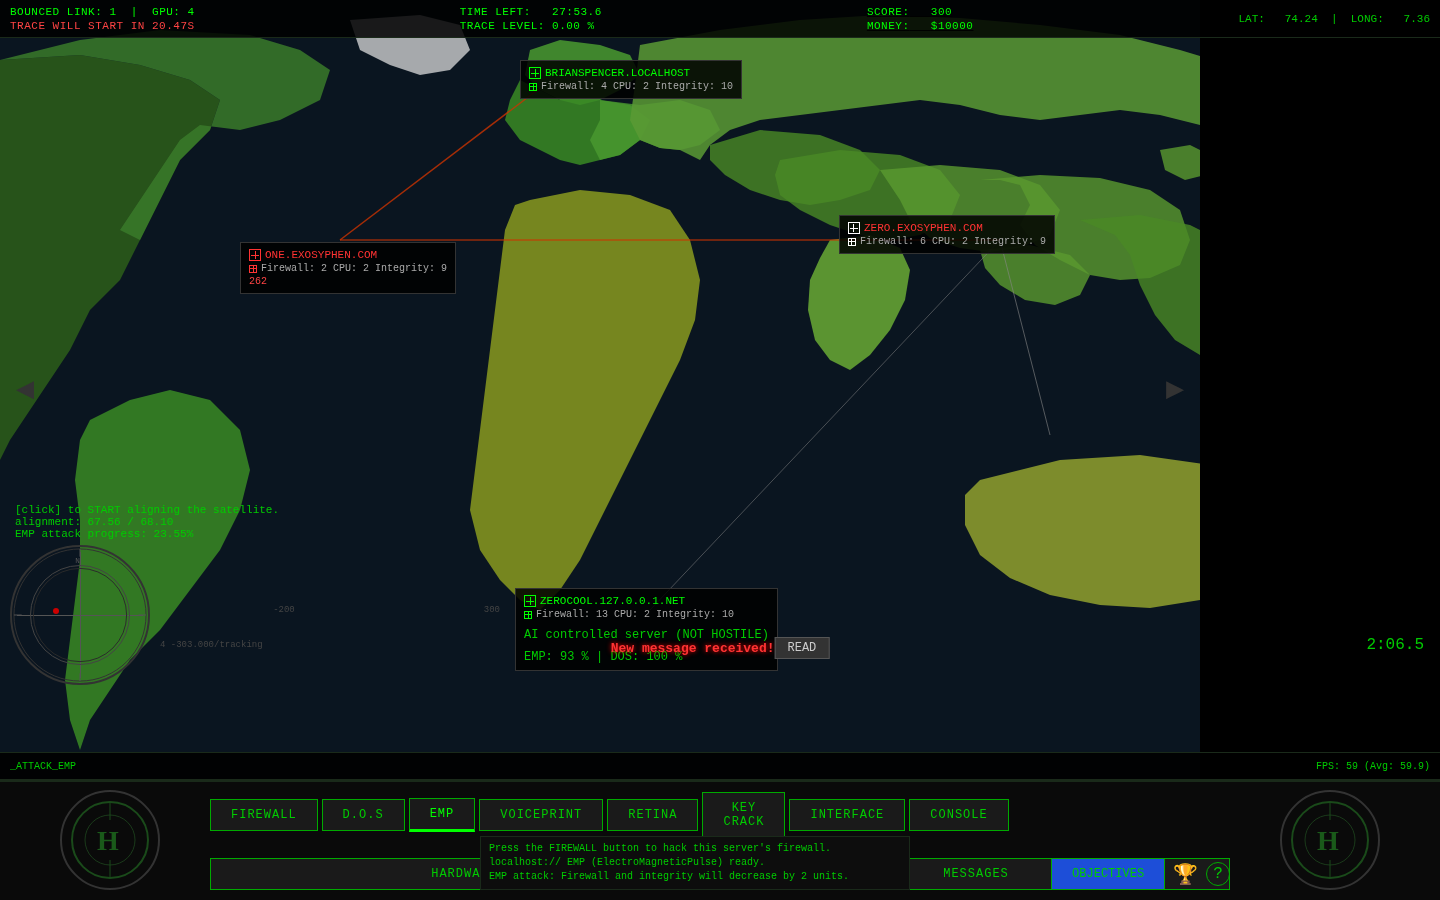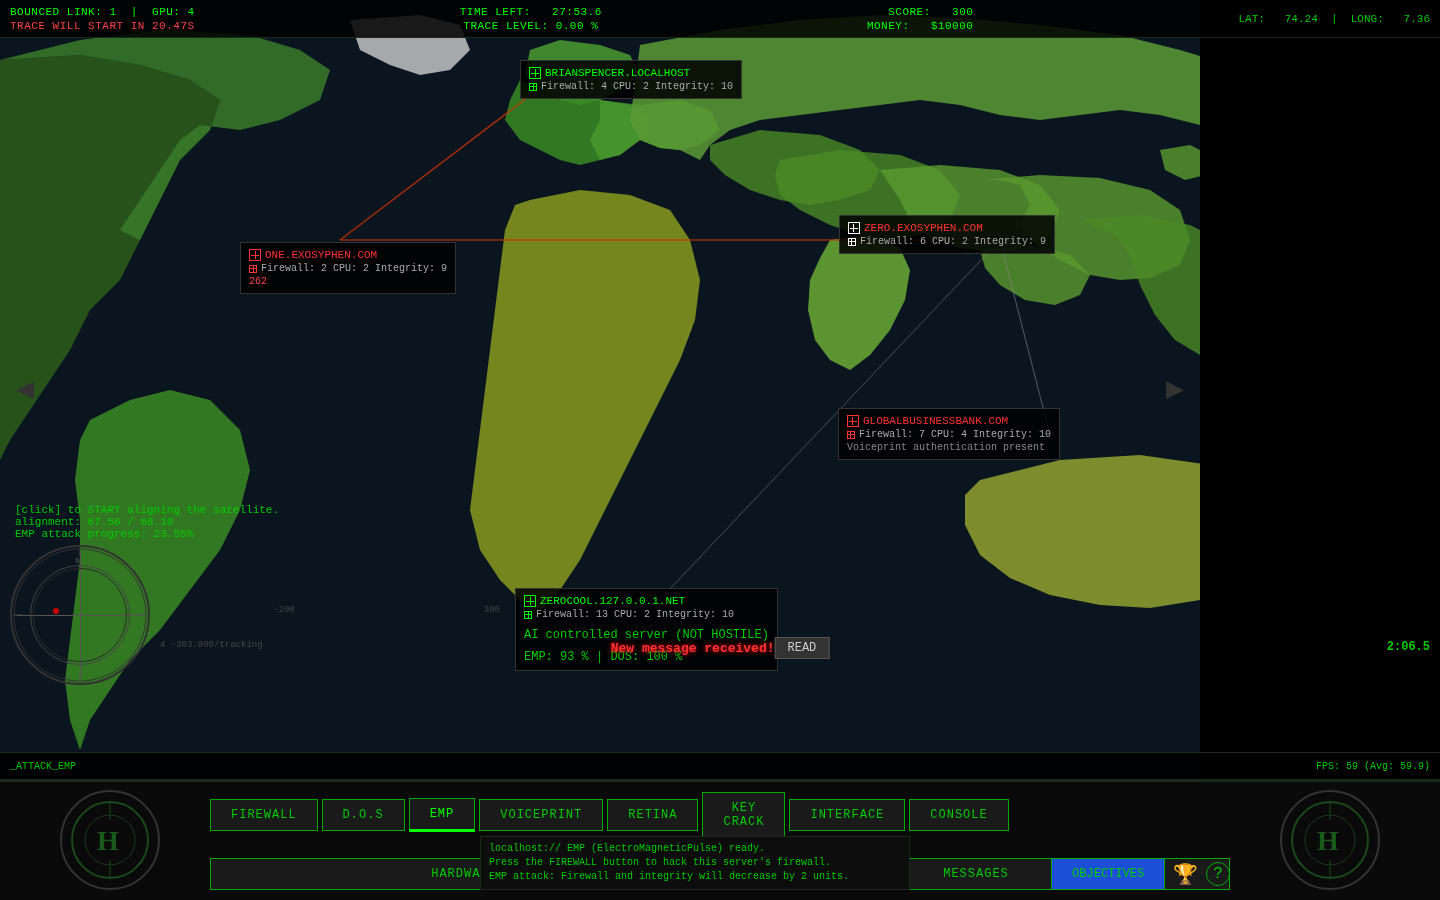--- a/index.html
+++ b/index.html
@@ -637,7 +637,7 @@
     </div>
     <div class="hud-text hud-text-red">Trace will start in 20.47s</div>
   </div>
-  <div class="hud-section" style="text-align:center;">
+  <div class="hud-section" style="">
     <div class="hud-text">
       <span>Time Left:</span>
       &nbsp;

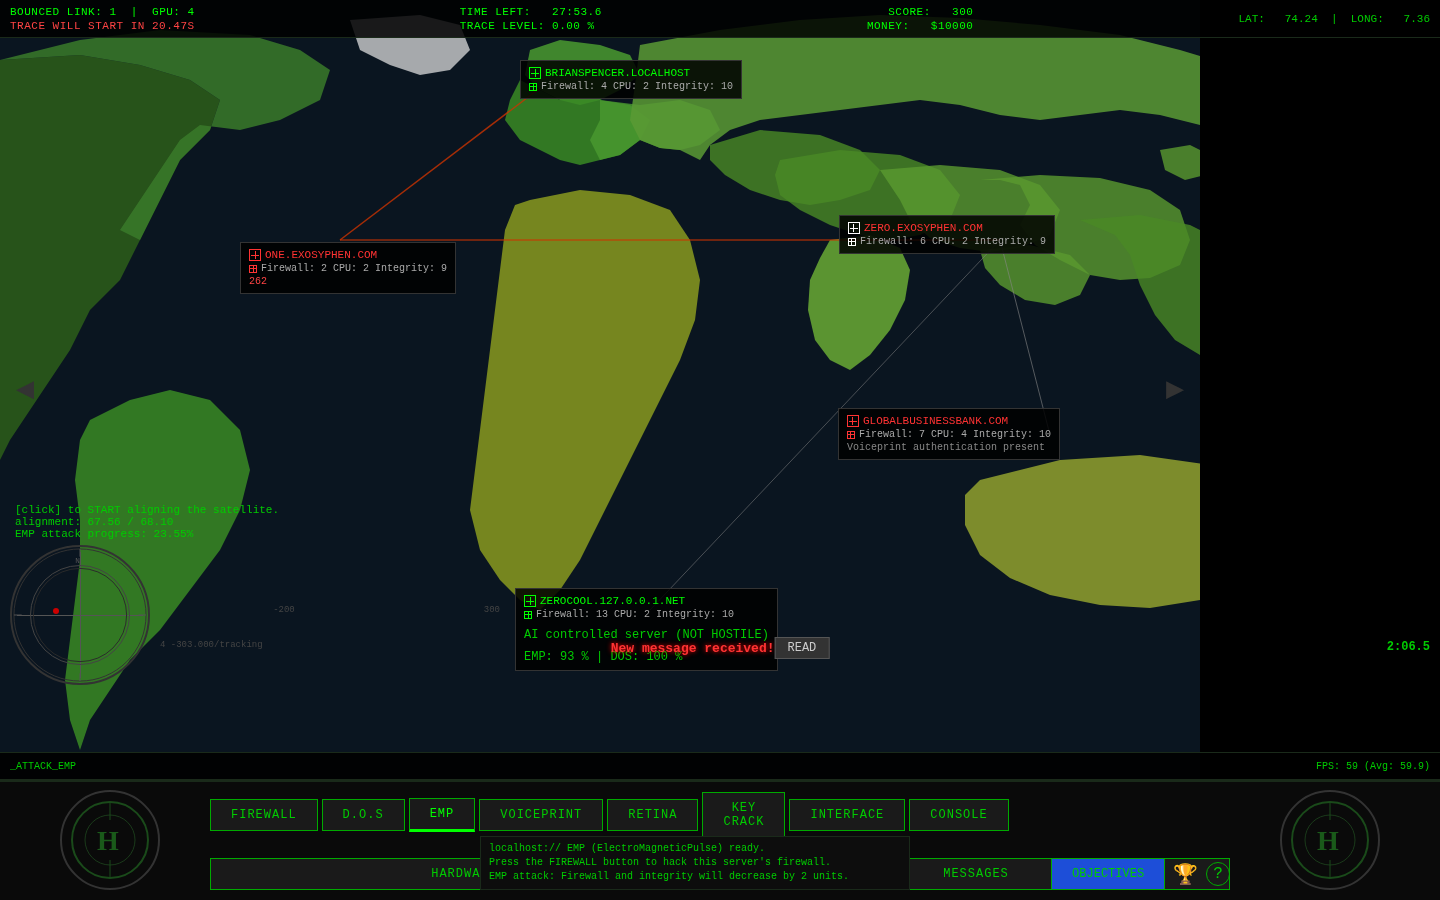--- a/index.html
+++ b/index.html
@@ -645,7 +645,7 @@
     </div>
     <div class="hud-text">Trace level: 0.00 %</div>
   </div>
-  <div class="hud-section" style="text-align:right;">
+  <div class="hud-section" style="text-align:left;text-decoration:underline;">
     <div class="hud-text">
       <span>Score:</span>
       &nbsp;

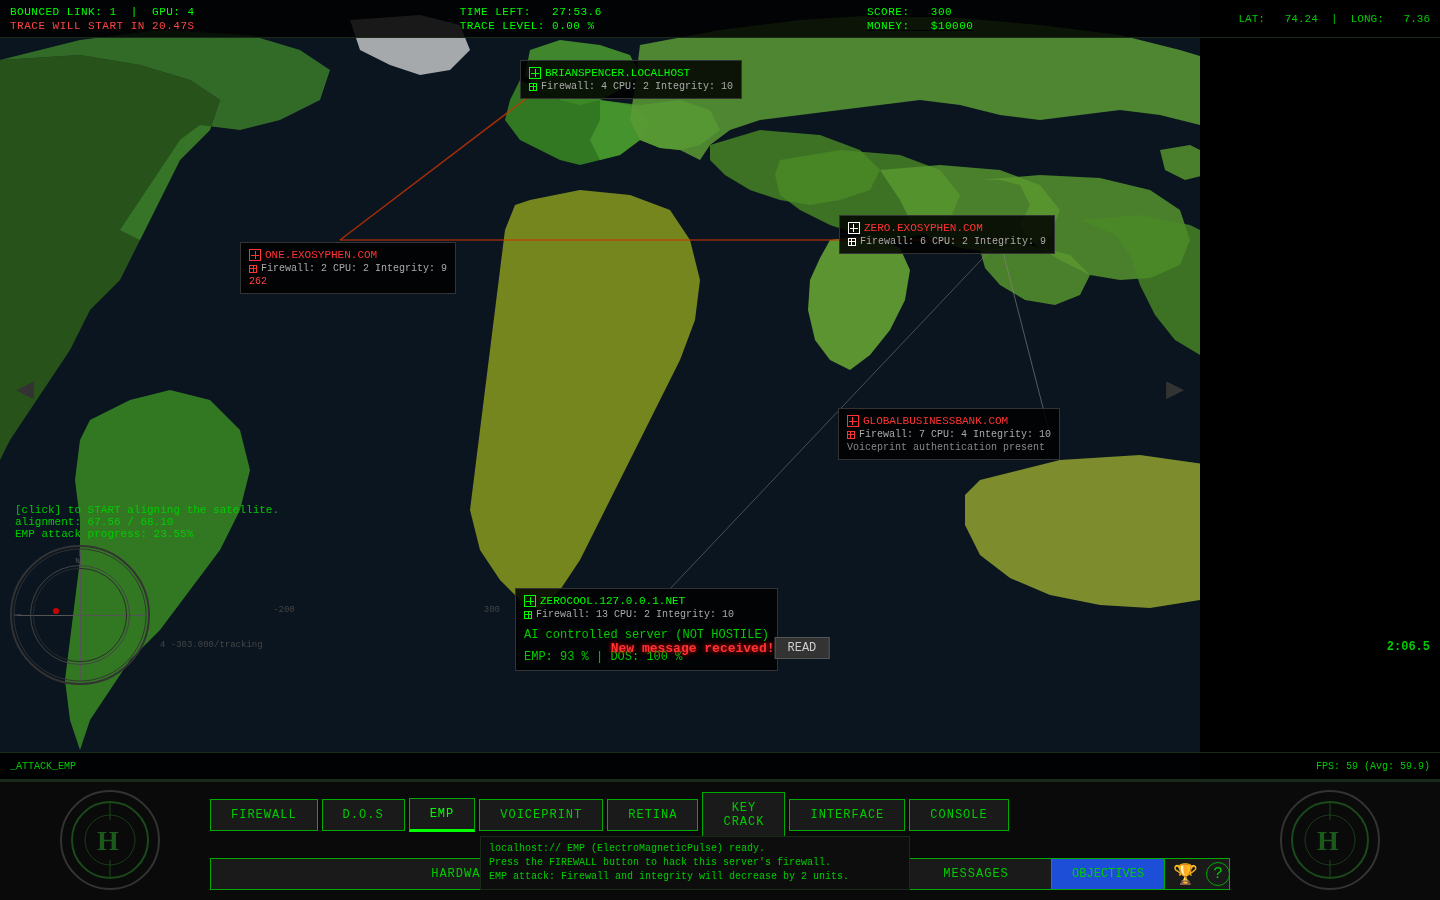--- a/index.html
+++ b/index.html
@@ -561,17 +561,6 @@
     </div>
   </div>
 
-  <div class="node-box" style="right:140px; top:408px;">
-    <div class="node-title">
-      <div class="crosshair"></div>
-      <span>GlobalBusinessBank.com</span>
-    </div>
-    <div class="node-info">
-      <div class="crosshair" style="width:8px;height:8px;"></div>
-      <span>Firewall: 7 CPU: 4 Integrity: 10</span>
-    </div>
-    <div class="node-extra-gray">Voiceprint authentication present</div>
-  </div>
 
   <div class="node-box" style="left:515px; top:588px;">
     <div class="node-title green">

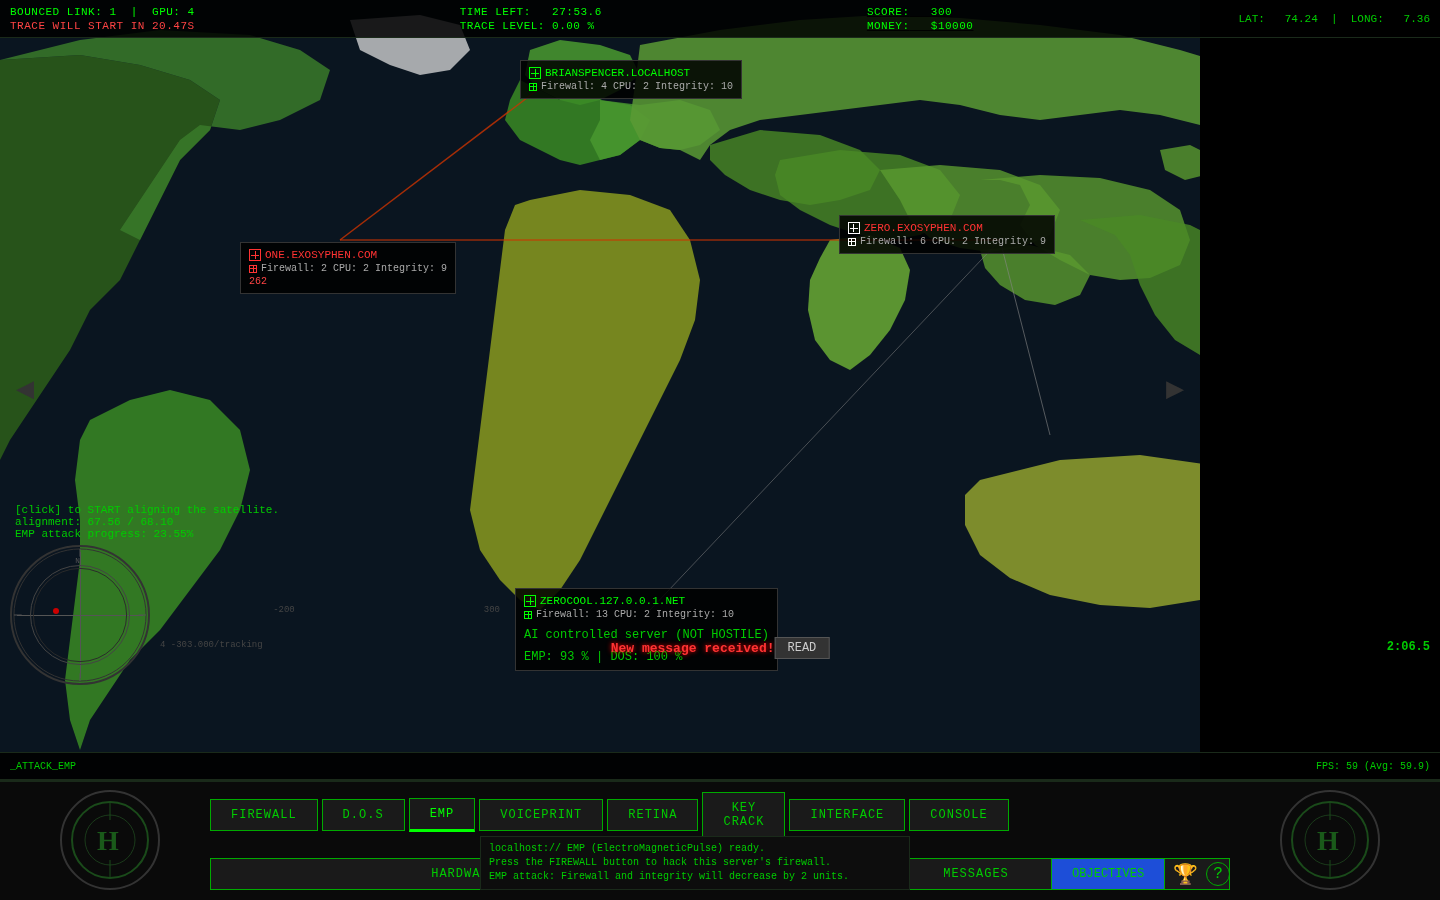--- a/index.html
+++ b/index.html
@@ -430,12 +430,11 @@
     #timer-bottom {
       position: absolute;
       bottom: 125px;
-      right: 10px;
-      font-size: 12px;
+      right: 16px;
+      font-size: 16px;
       color: #00cc00;
       font-family: 'Courier New', monospace;
       z-index: 100;
-      font-weight: bold;
     }
 
     

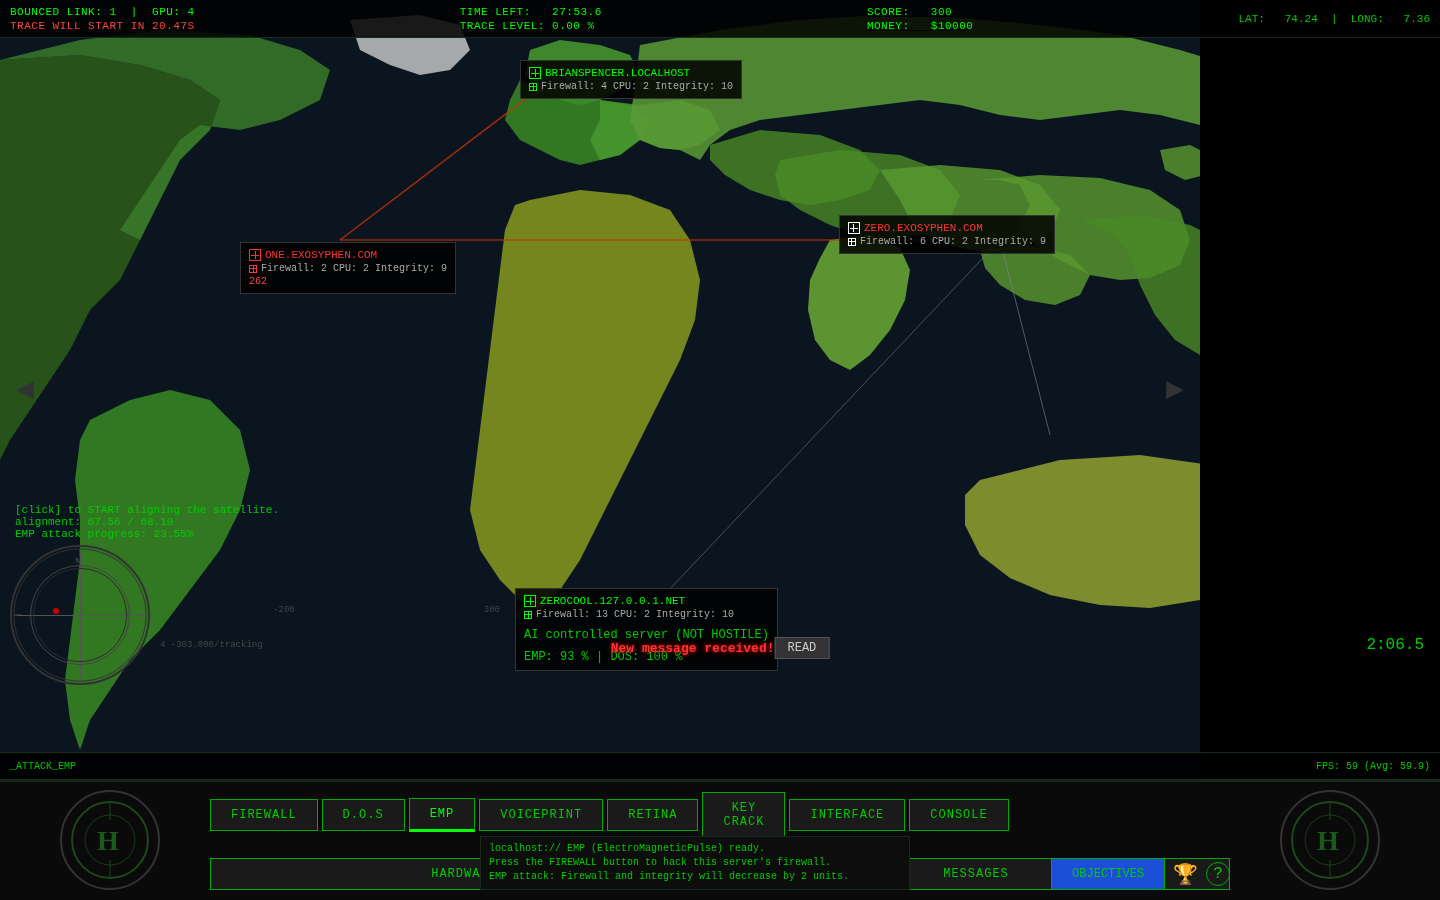--- a/index.html
+++ b/index.html
@@ -712,8 +712,8 @@
   </div>
 
   <div id="info-text-area">
+    <div class="info-line">Press the FIREWALL button to hack this server's firewall.</div>
     <div class="info-line">localhost:// EMP (ElectroMagneticPulse) ready.</div>
-    <div class="info-line">Press the FIREWALL button to hack this server's firewall.</div>
     <div class="info-line">EMP attack: Firewall and integrity will decrease by 2 units.</div>
   </div>
 

